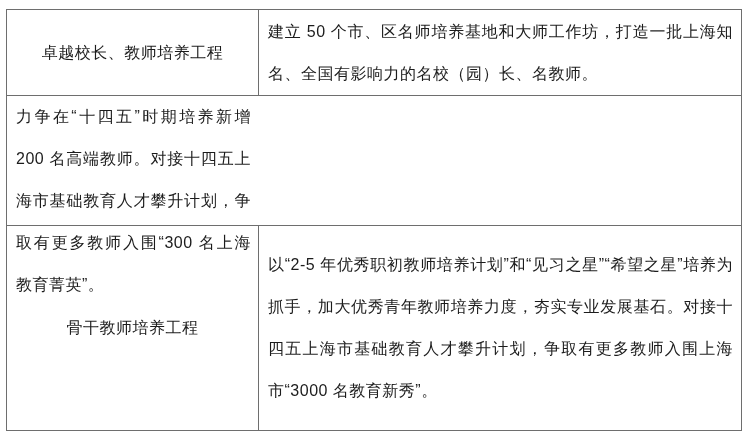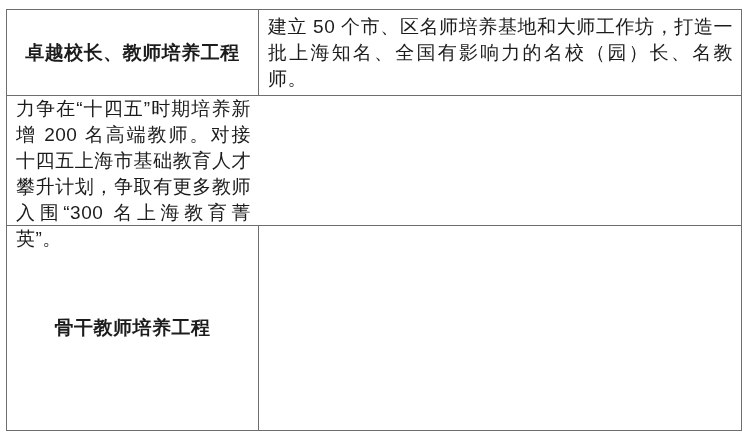--- a/index.html
+++ b/index.html
@@ -43,8 +43,8 @@
     box-sizing: border-box;
     display: flex;
     align-items: center;
-    font-size: 19px;
-    line-height: 26px;
+    font-size: 16px;
+    line-height: 42px;
     letter-spacing: 0.5px;
   }
   .cell.left {

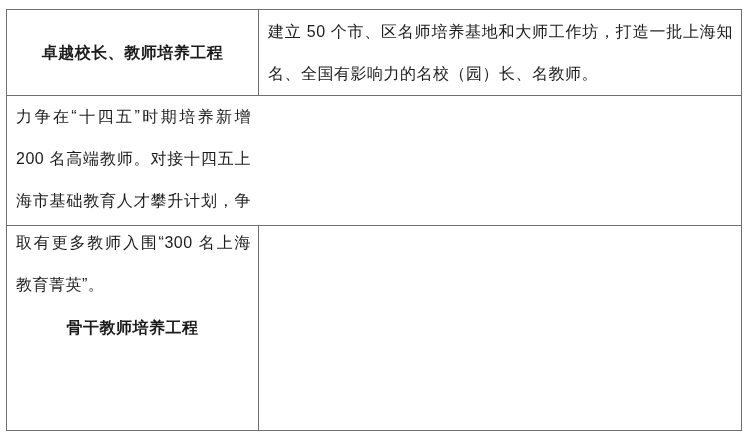--- a/index.html
+++ b/index.html
@@ -52,7 +52,6 @@
     justify-content: center;
     text-align: left;
     padding: 0 6px;
-    font-weight: bold;
   }
   .cell.right {
     padding: 0 8px 0 9px;

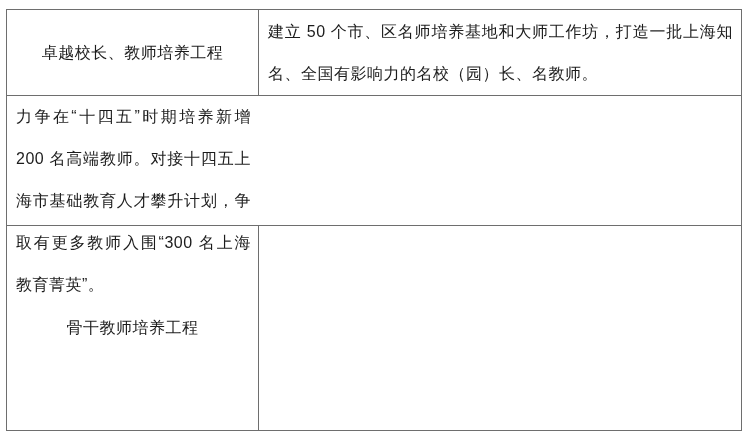--- a/index.html
+++ b/index.html
@@ -87,6 +87,9 @@
       <div class="cell left">
         <span class="txt">骨干教师培养工程</span>
       </div>
+      <div class="cell right">
+        <div class="txt">以“2-5 年优秀职初教师培养计划”和“见习之星”“希望之星”培养为抓手，加大优秀青年教师培养力度，夯实专业发展基石。对接十四五上海市基础教育人才攀升计划，争取有更多教师入围上海市“3000 名教育新秀”。</div>
+      </div>
     </div>
 
   </div>

